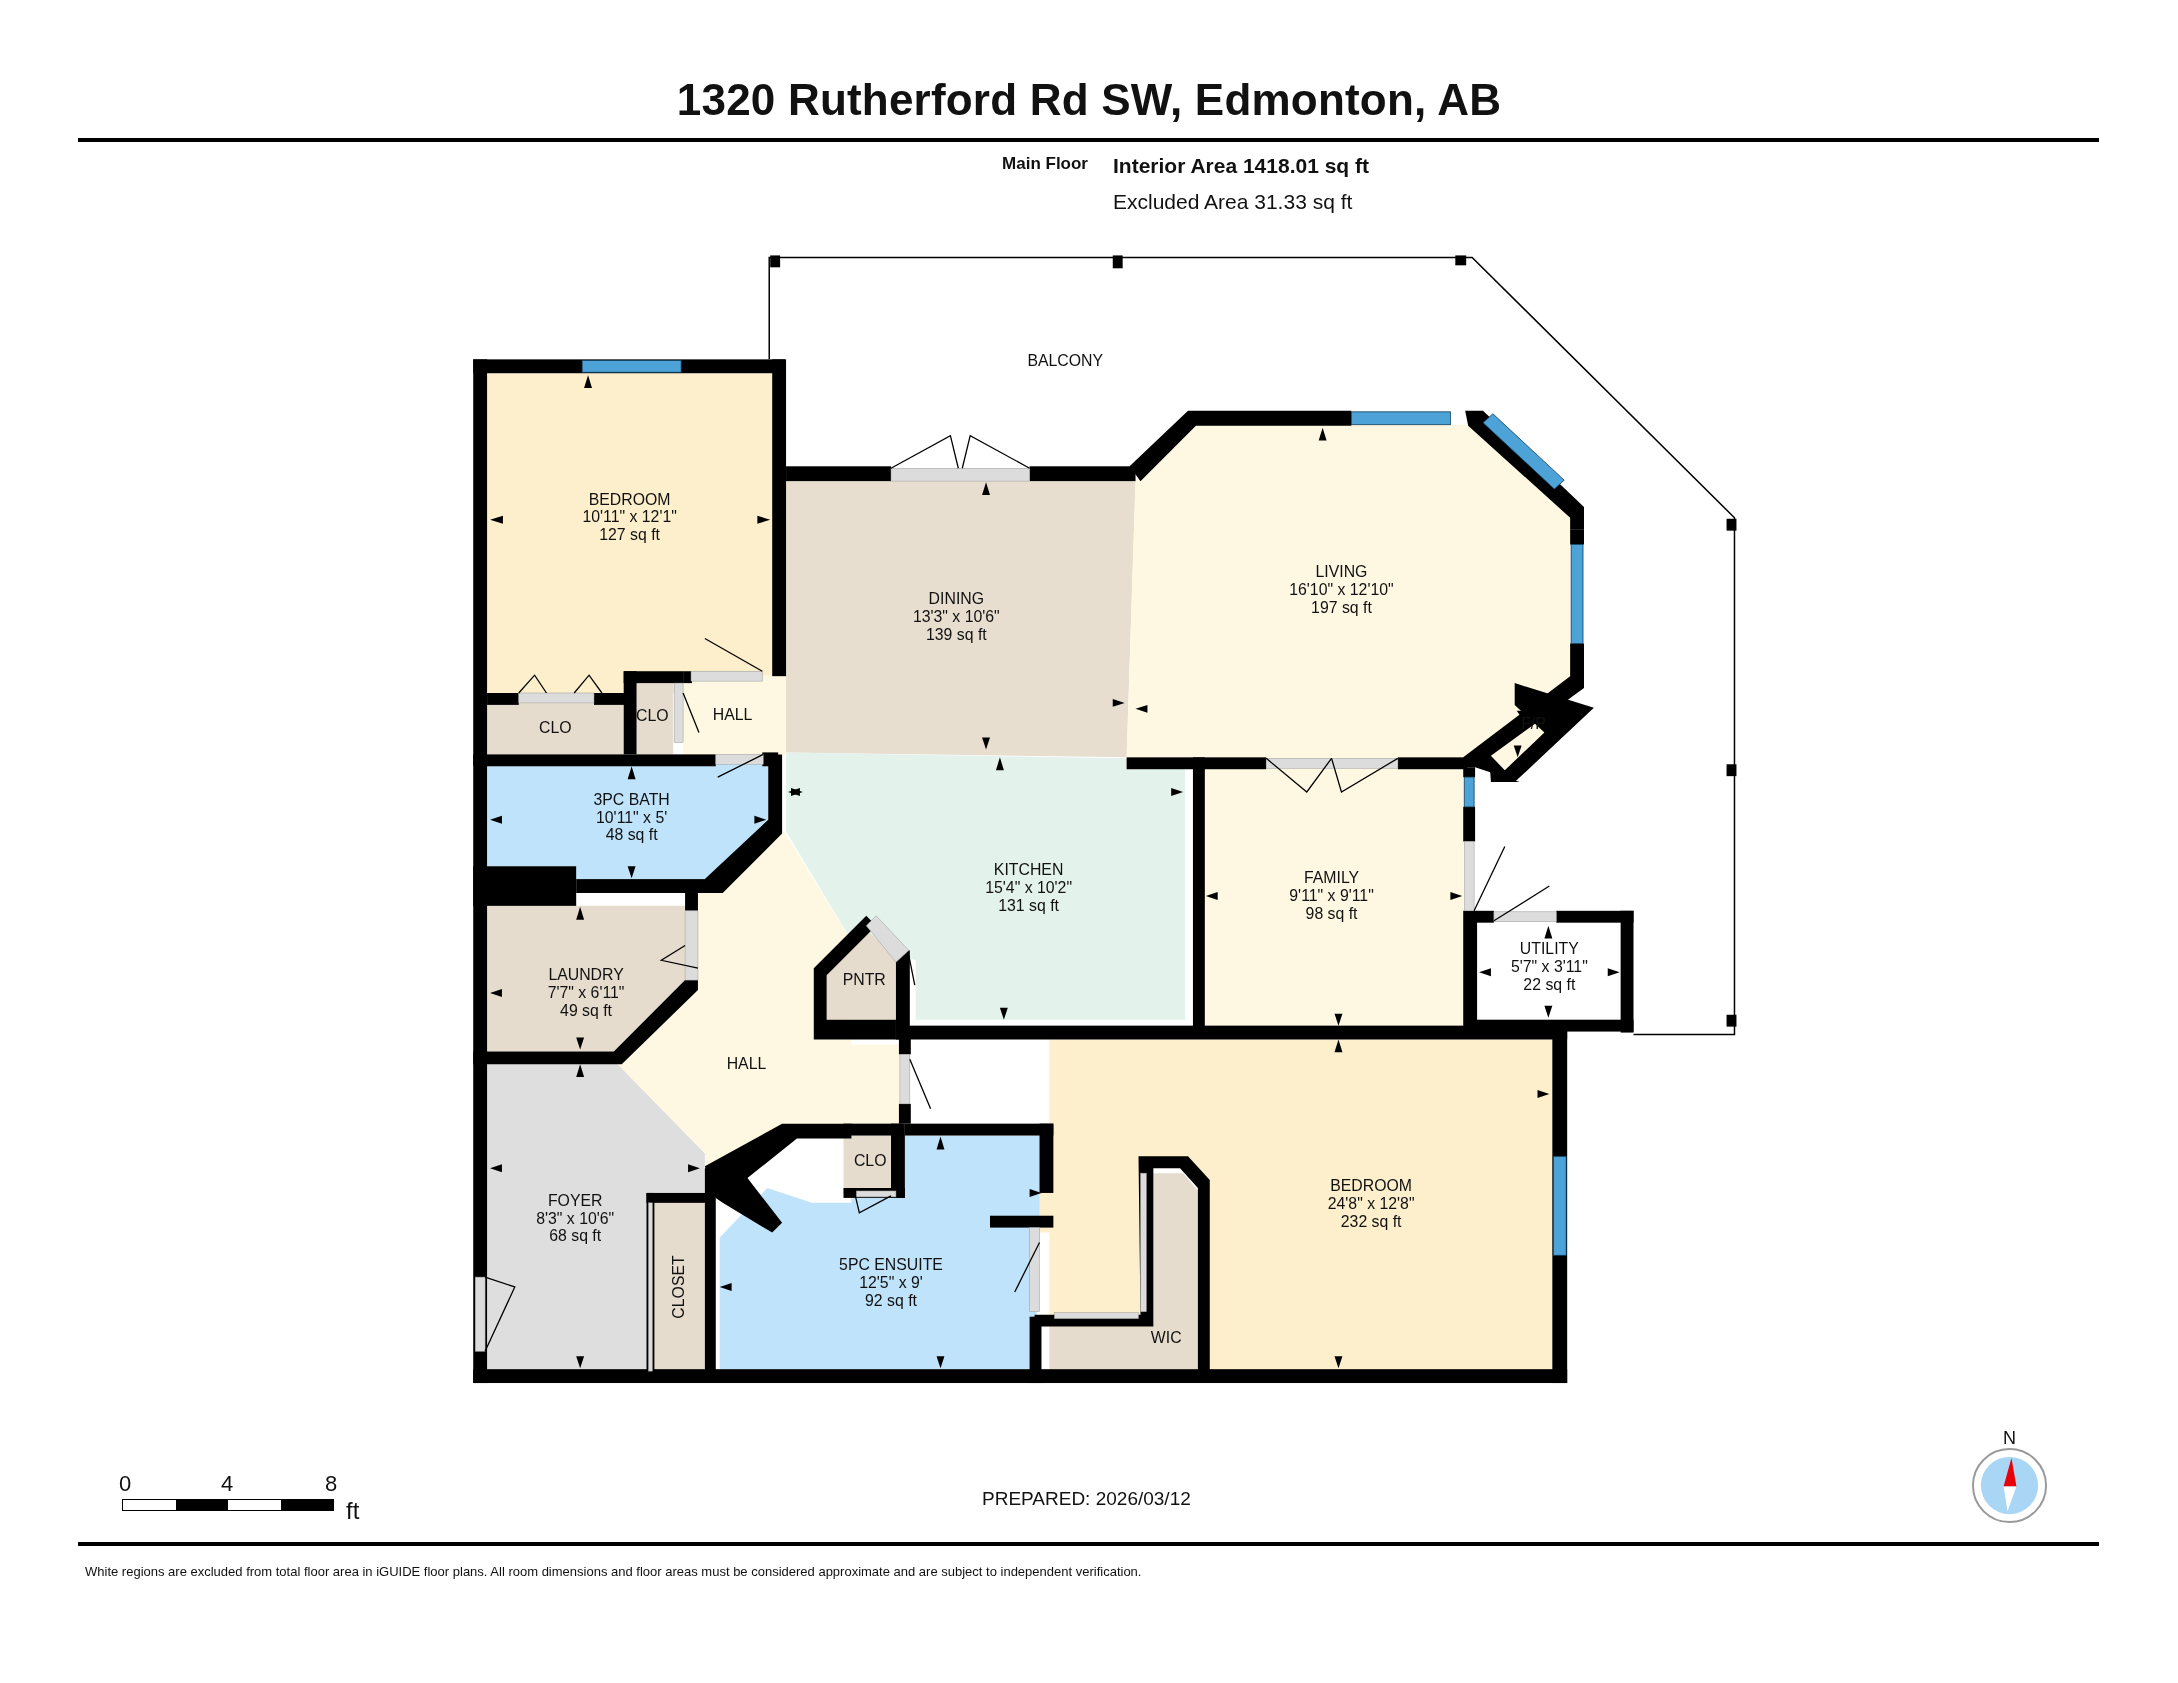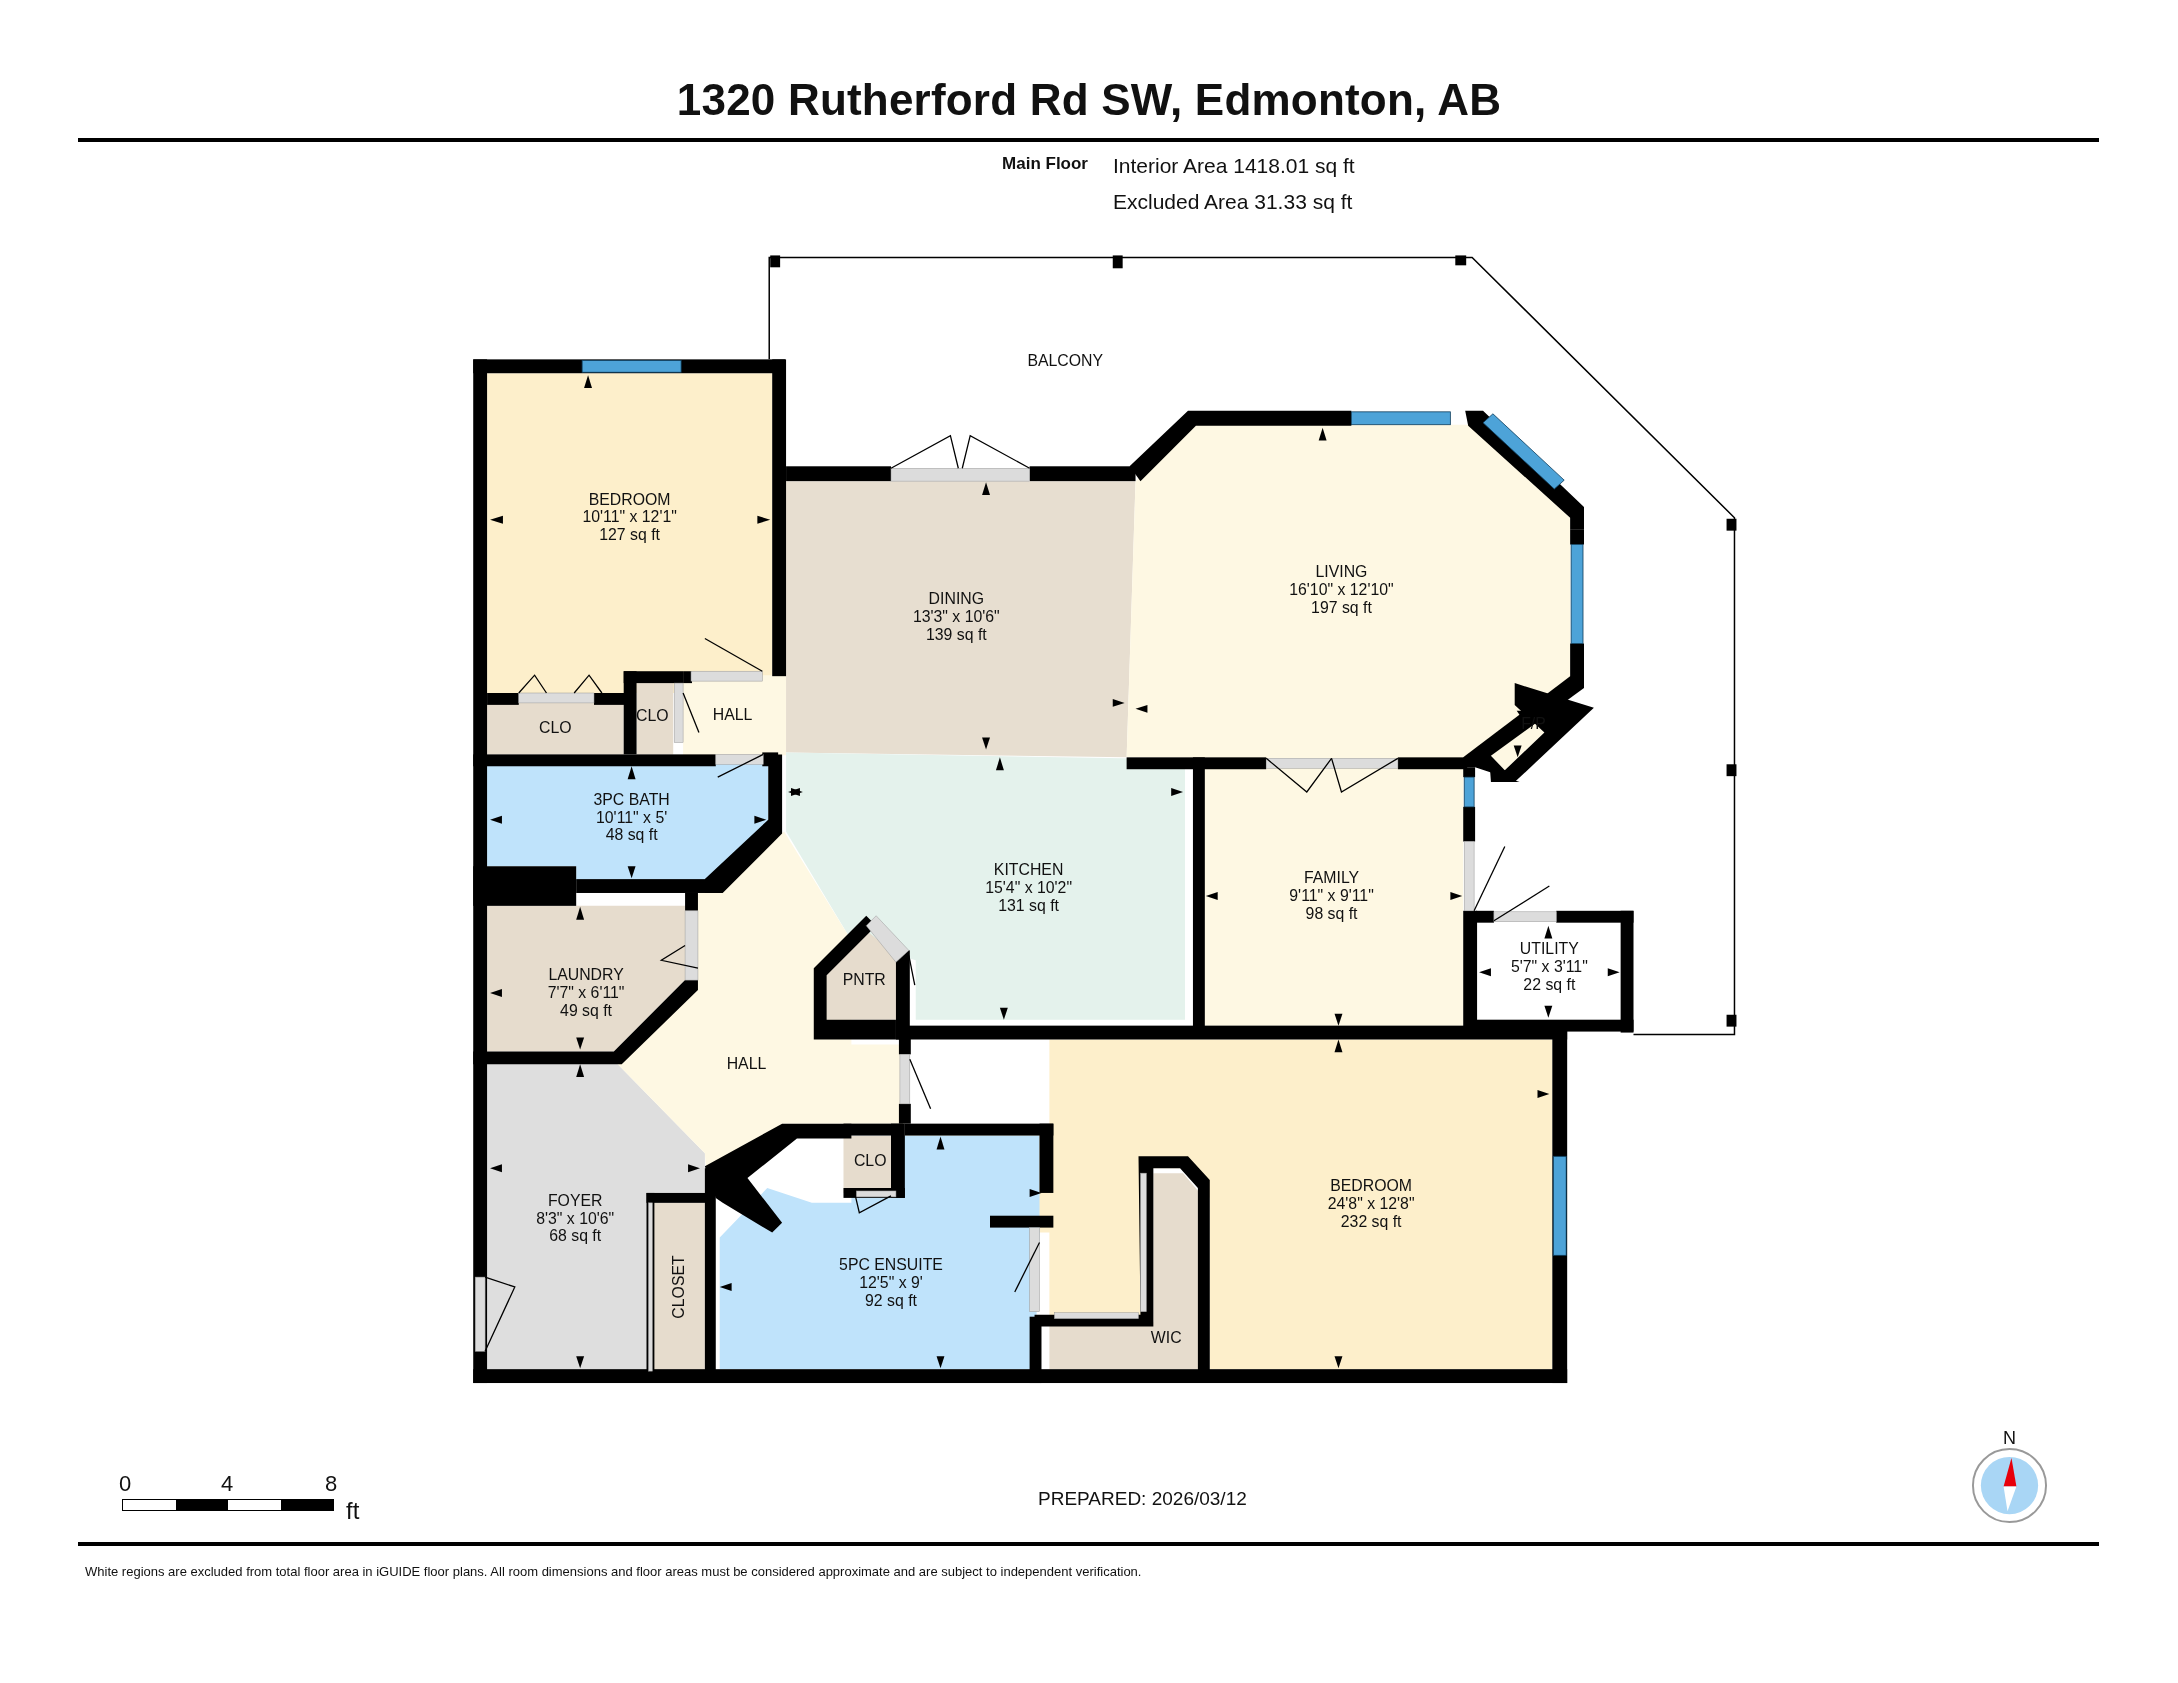--- a/index.html
+++ b/index.html
@@ -10,7 +10,7 @@
   .rule.bottom{top:1542px;}
   .floor-label{position:absolute;top:154px;right:1090px;font-size:17px;font-weight:bold;}
   .area-line{position:absolute;left:1113px;font-size:21px;}
-  .area-line.a1{top:154px;}
+  .area-line.a1{top:154px;font-weight:bold;}
   .area-line.a2{top:190px;}
   svg.plan{position:absolute;left:0;top:0;width:2178px;height:1683px;}
   .room-text{font-family:"Liberation Sans",sans-serif;font-size:16px;fill:#111;text-anchor:middle;}

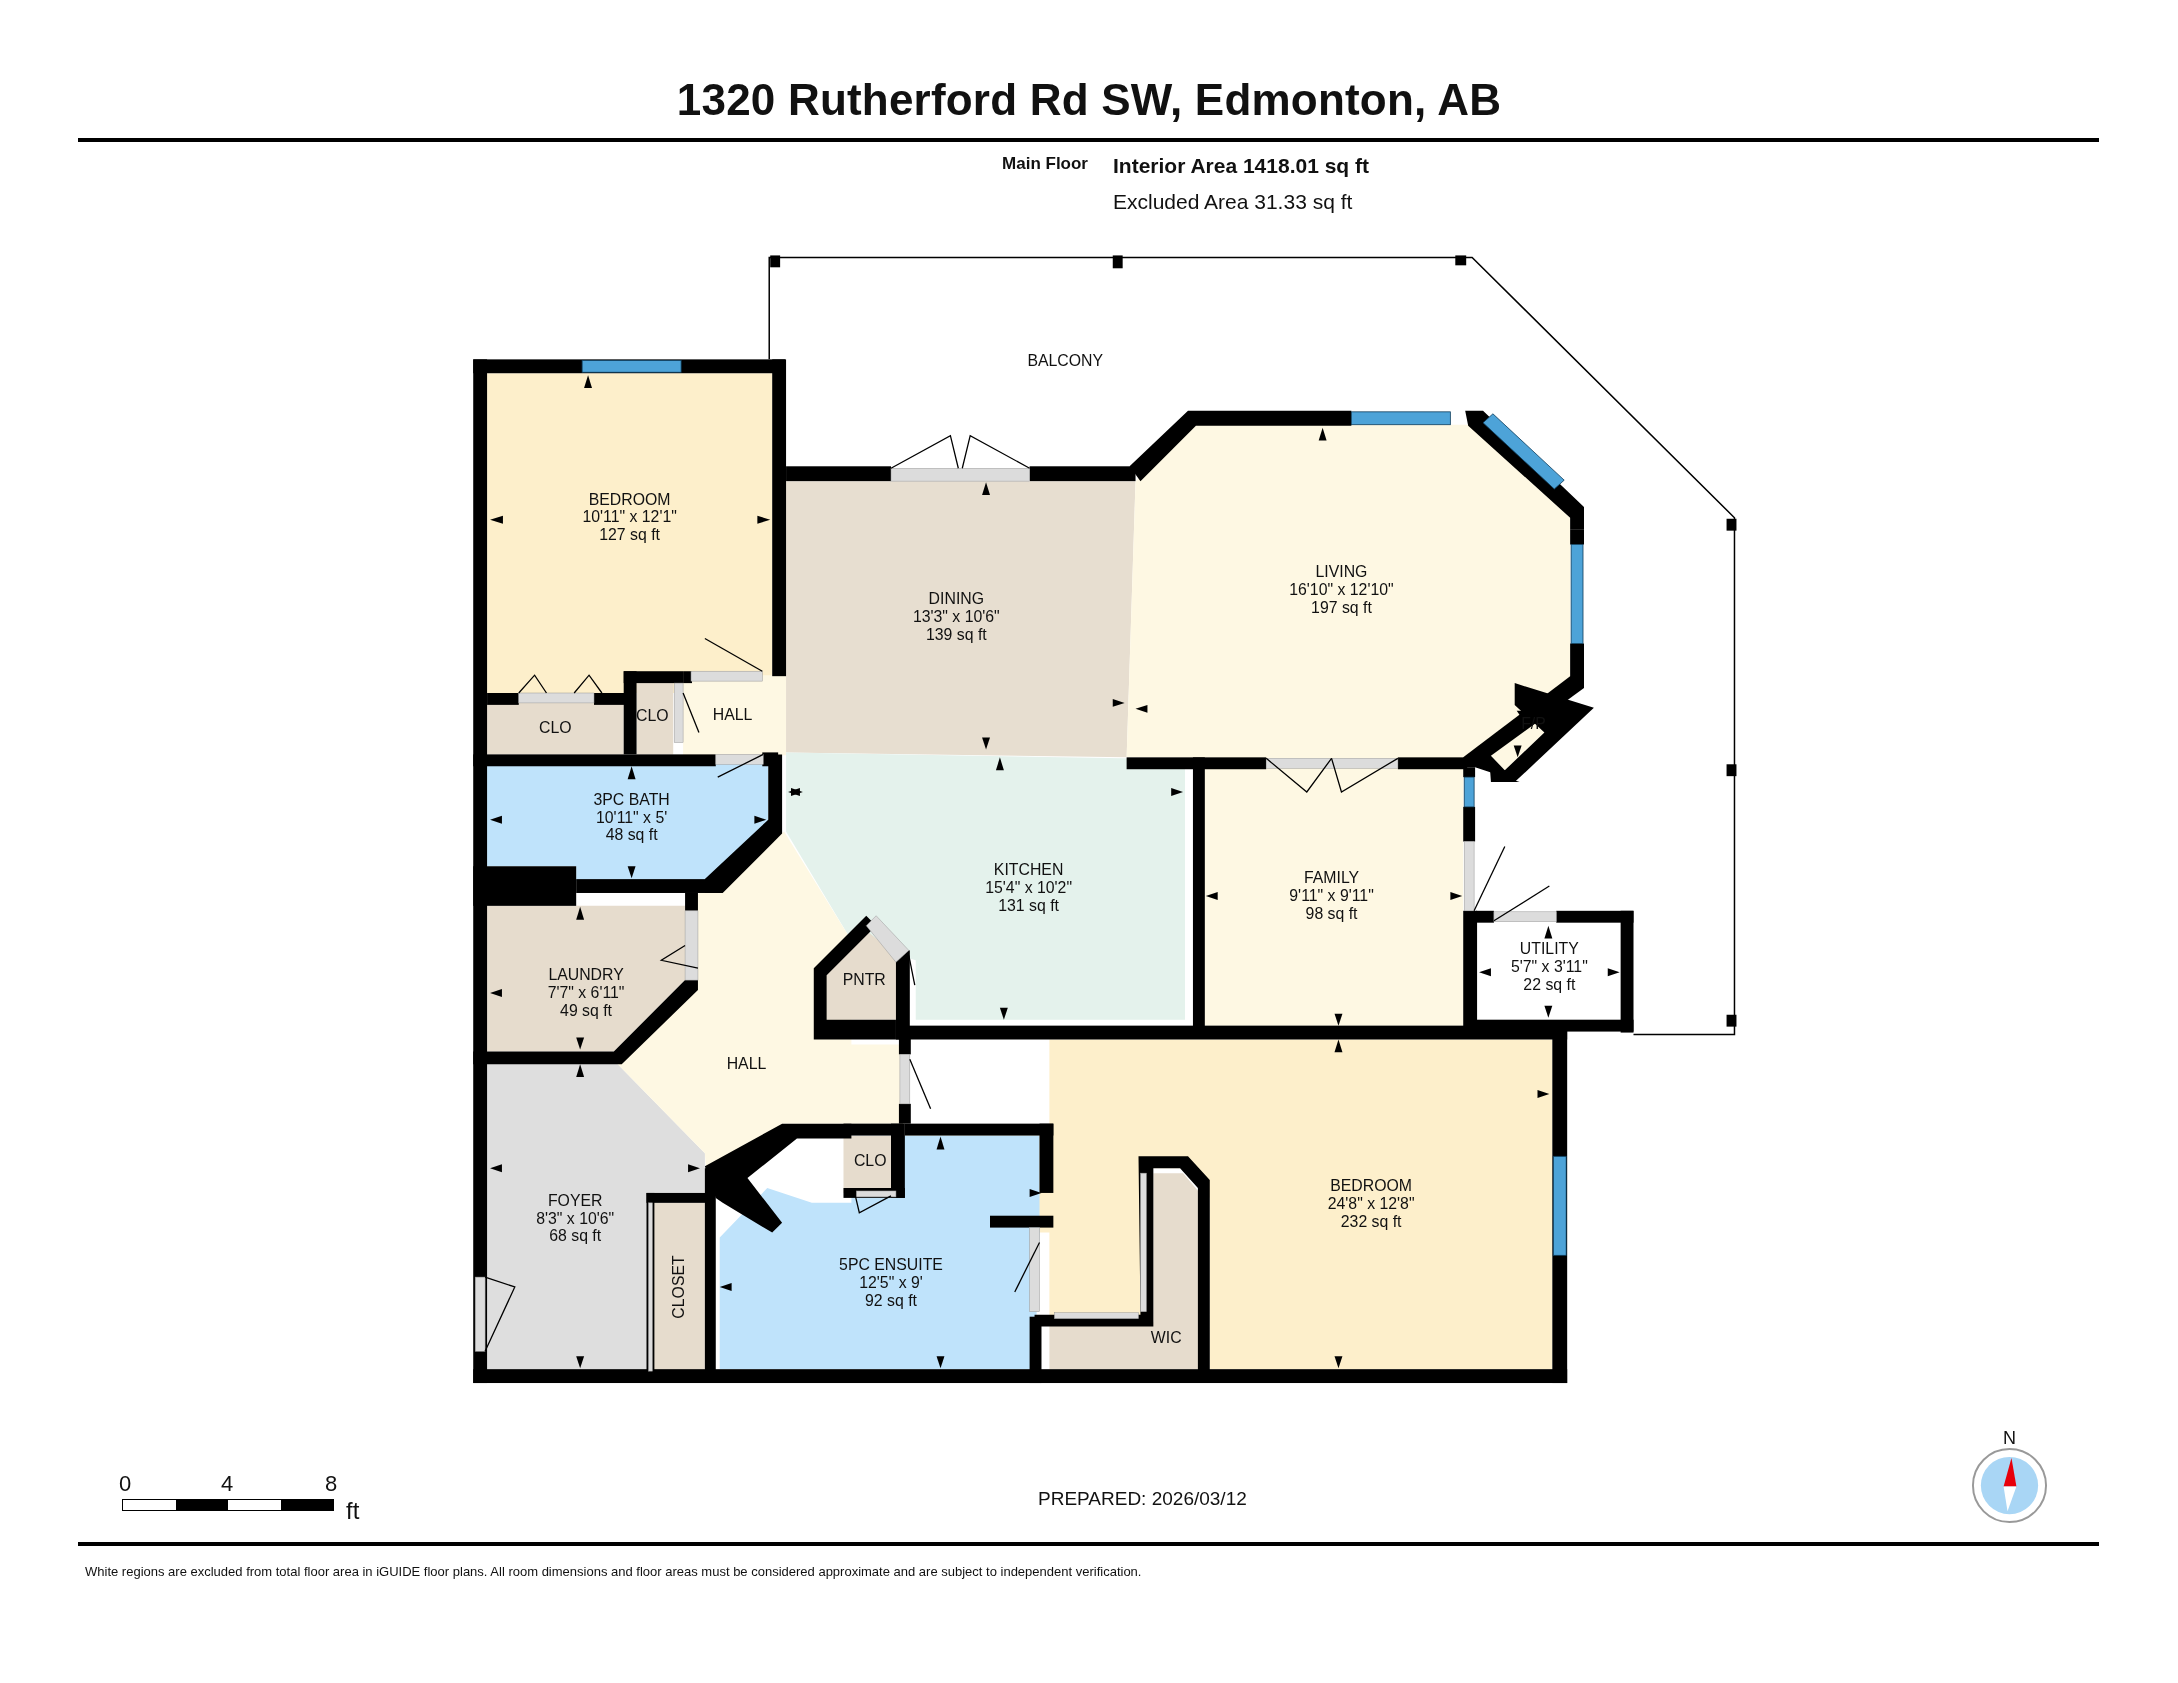--- a/index.html
+++ b/index.html
@@ -21,7 +21,7 @@
   .scale .bar div{flex:1;}
   .scale .bar .w{background:#fff;} .scale .bar .b{background:#000;}
   .scale .unit{position:absolute;left:224px;top:26px;font-size:24px;}
-  .prepared{position:absolute;left:1038px;top:1488px;font-size:19px;}
+  .prepared{position:absolute;left:982px;top:1488px;font-size:19px;}
   .footer{position:absolute;left:85px;top:1564px;font-size:13px;color:#111;}
   .compass{position:absolute;left:1970px;top:1428px;width:79px;height:99px;}
   .compass .n{position:absolute;left:0;width:79px;top:0;text-align:center;font-size:18px;}

